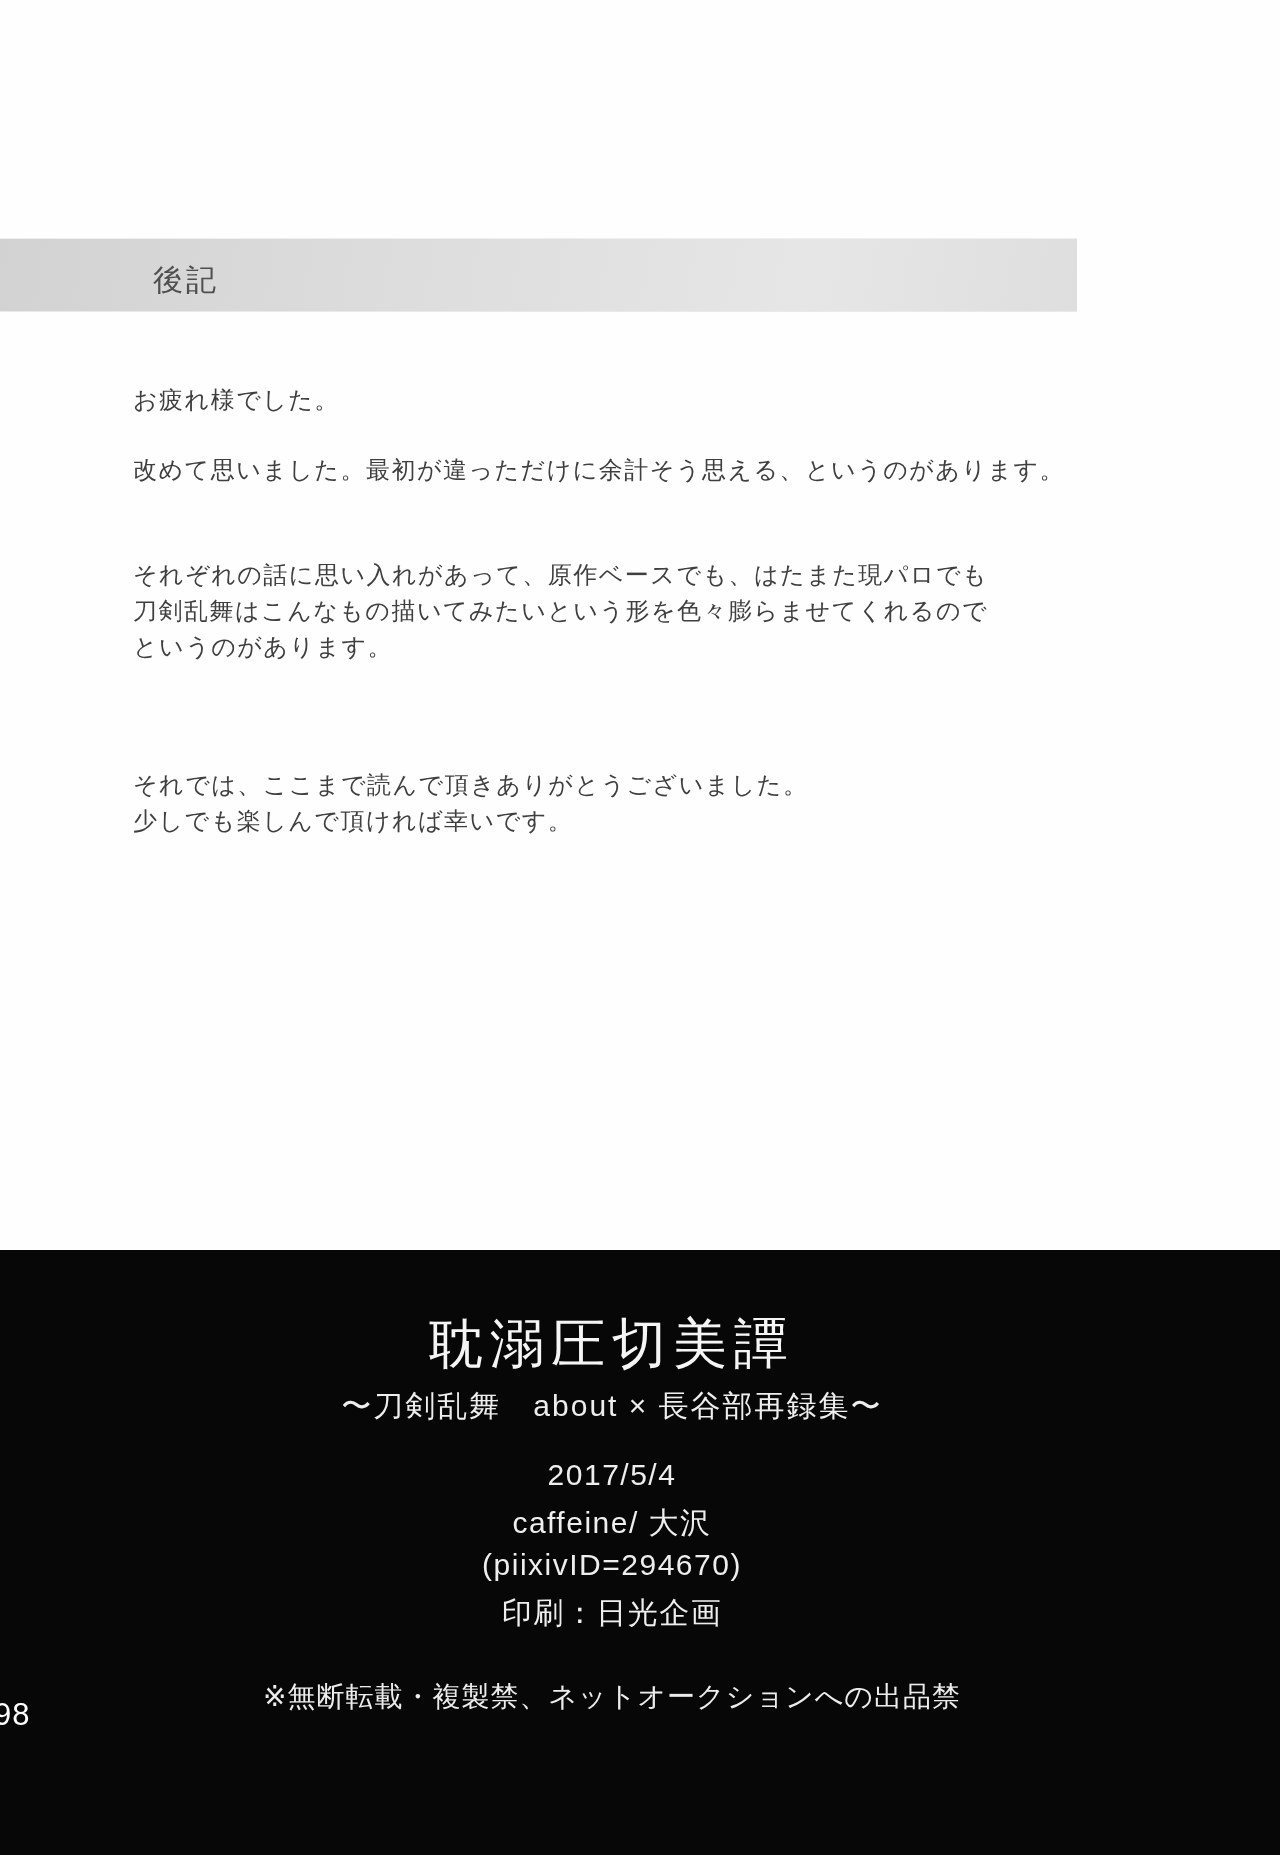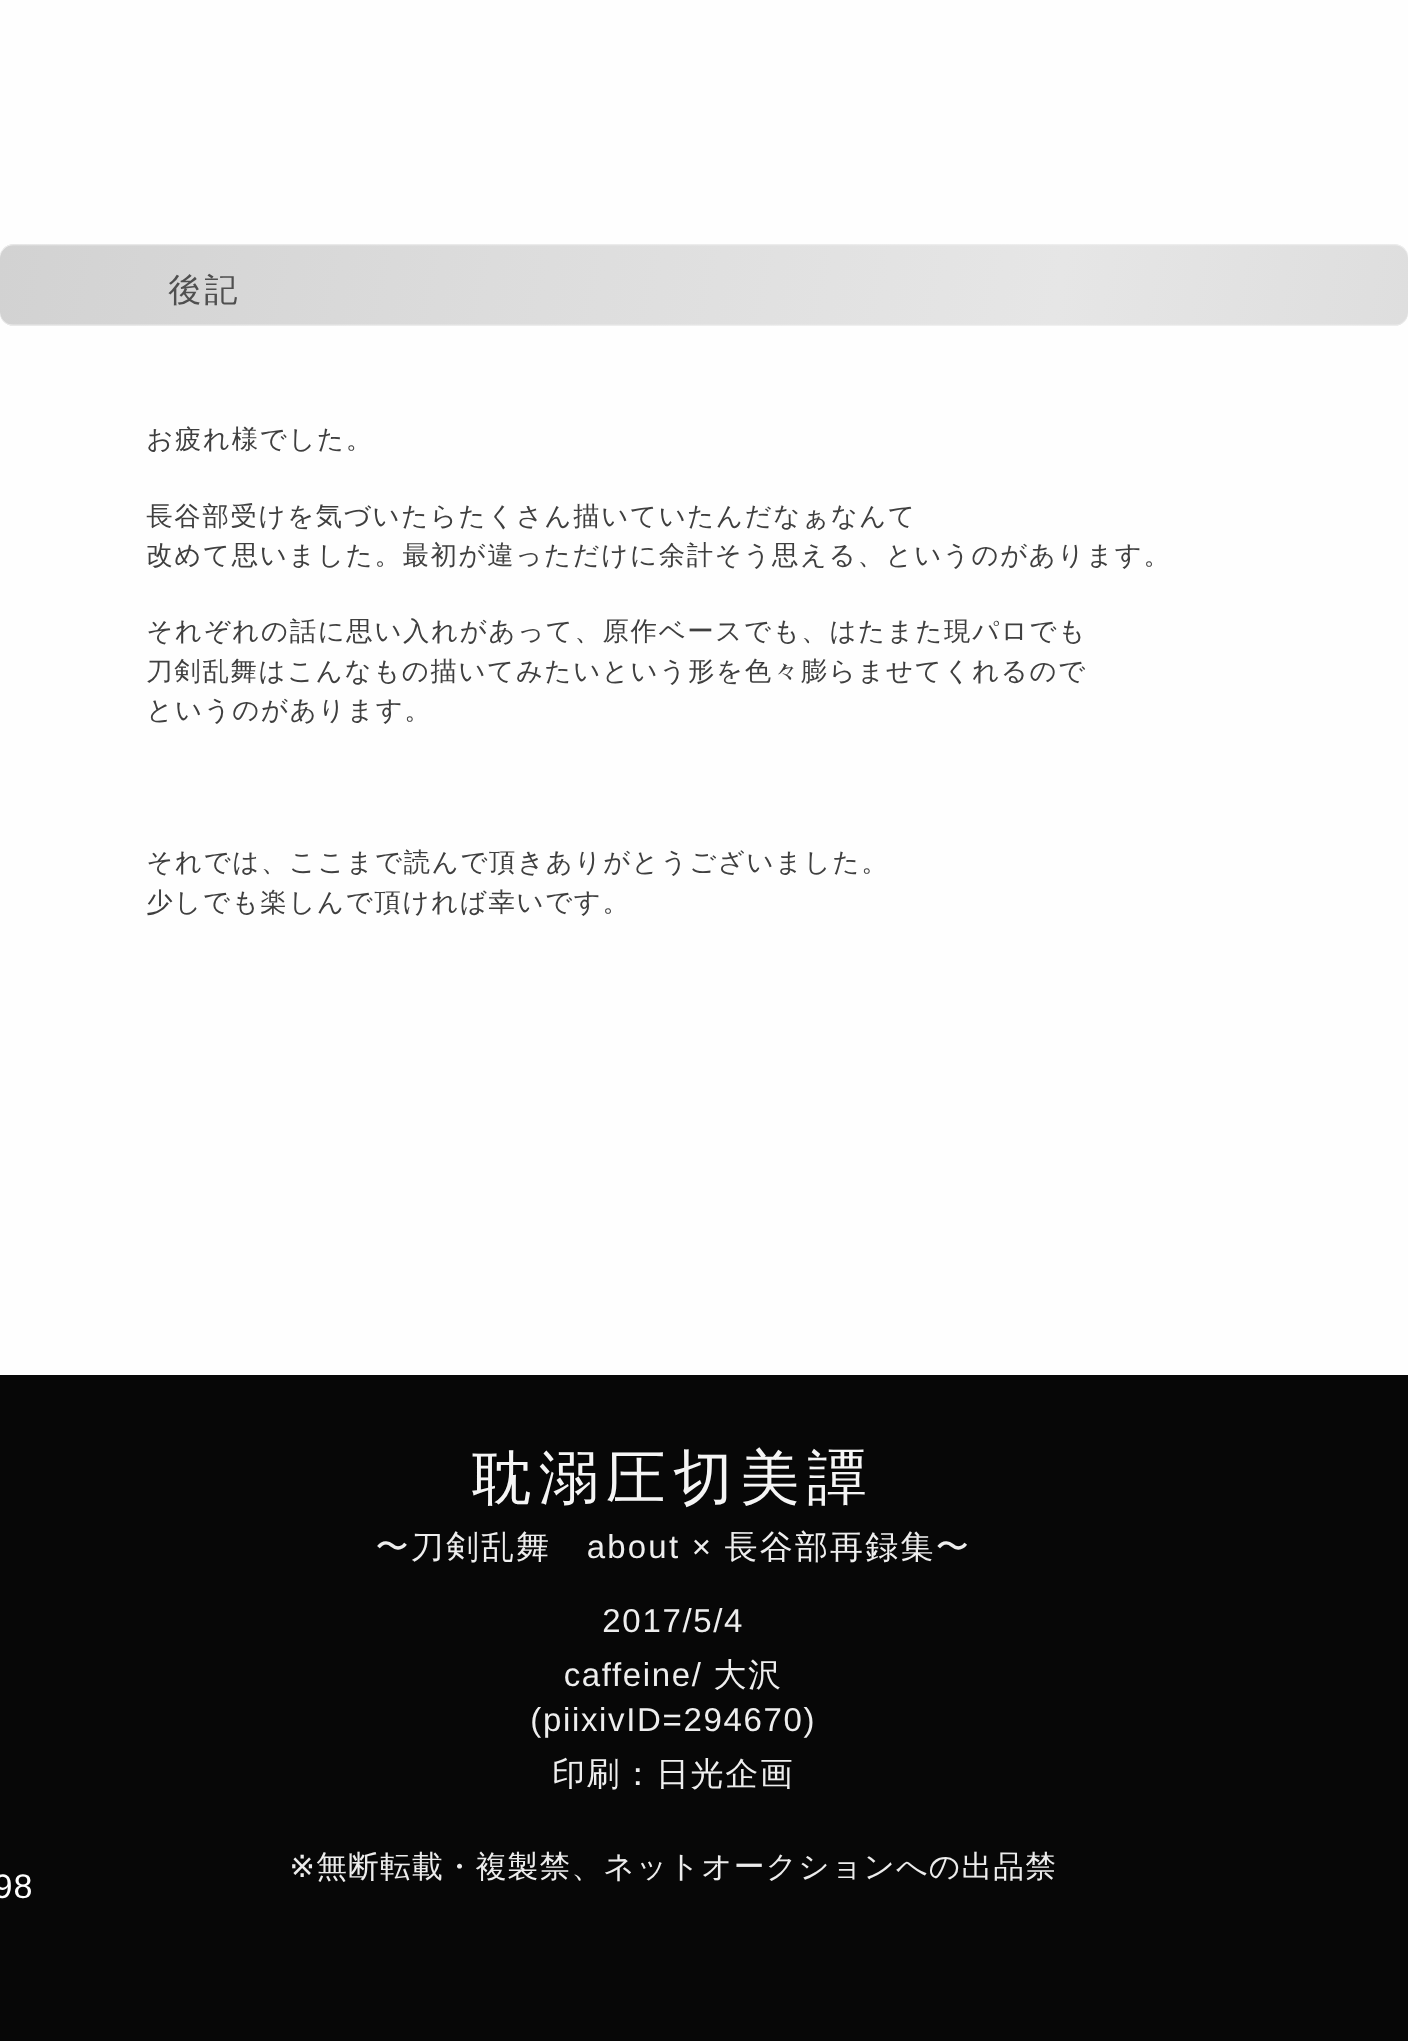--- a/index.html
+++ b/index.html
@@ -17,13 +17,12 @@
   
   .header-bar {
     position: absolute;
-    top: 222px;
+    top: 238px;
     left: 0;
-    width: 1280px;
+    width: 1077px;
     height: 74px;
     background: linear-gradient(100deg, #d2d2d2 0%, #dcdcdc 35%, #e6e6e6 75%, #dedede 100%);
     box-shadow: inset 0 1px 0 #efefef, inset 0 -1px 0 #e9e9e9;
-    border-radius: 12px;
   }
   .header-label {
     position: absolute;

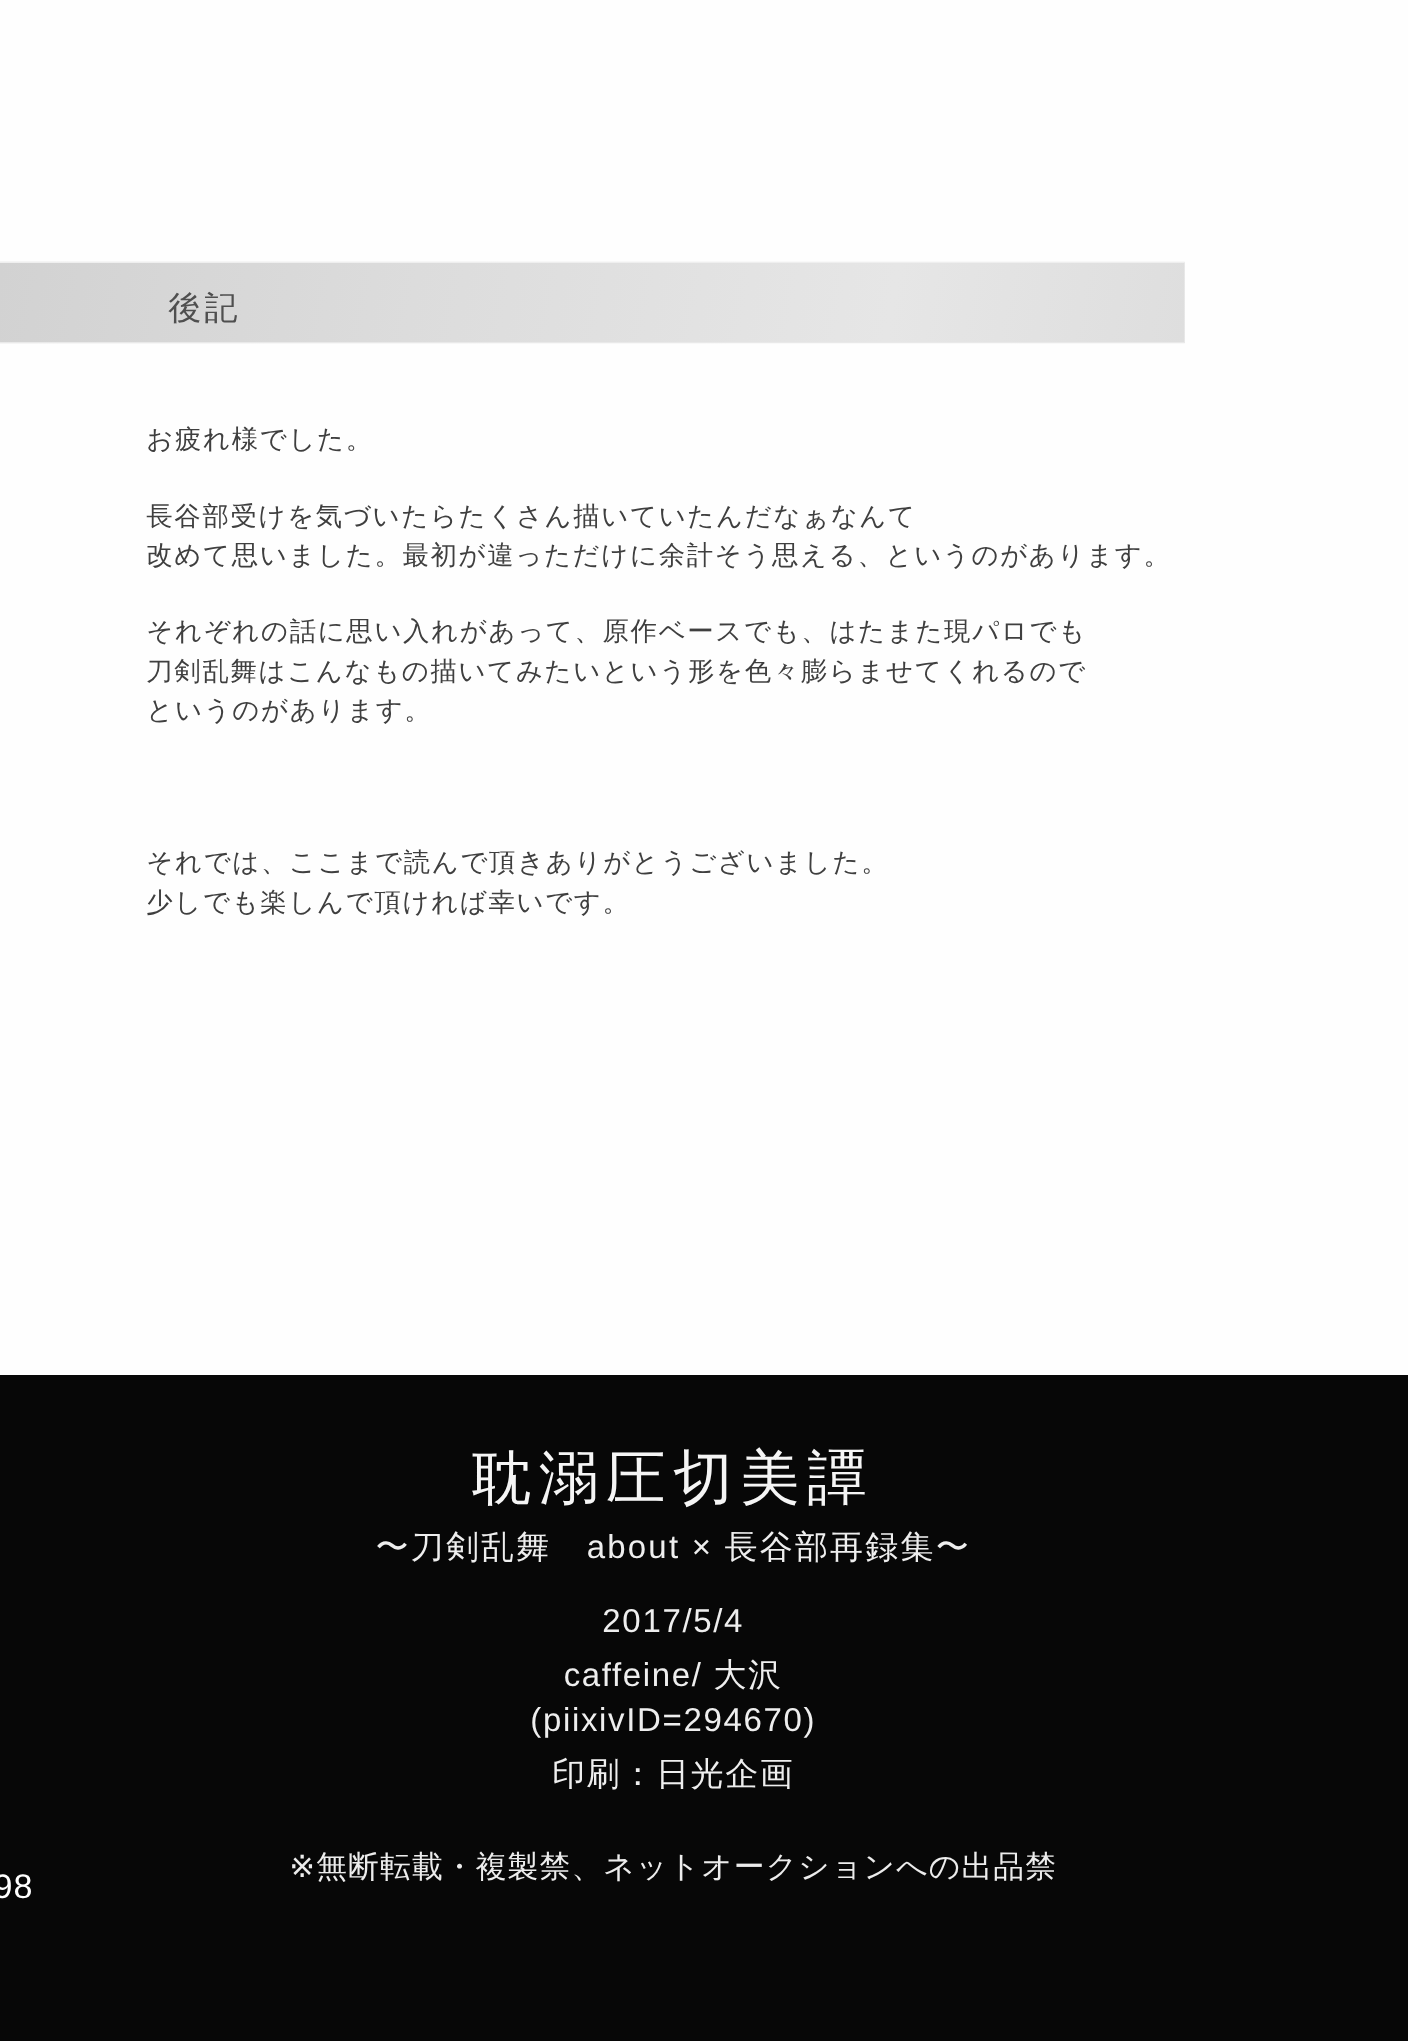--- a/index.html
+++ b/index.html
@@ -125,7 +125,6 @@
 </div>
 
 <div class="para" style="top:452px">
-  <div class="line">長谷部受けを気づいたらたくさん描いていたんだなぁなんて</div>
   <div class="line">改めて思いました。最初が違っただけに余計そう思える、というのがあります。</div>
 </div>
 

